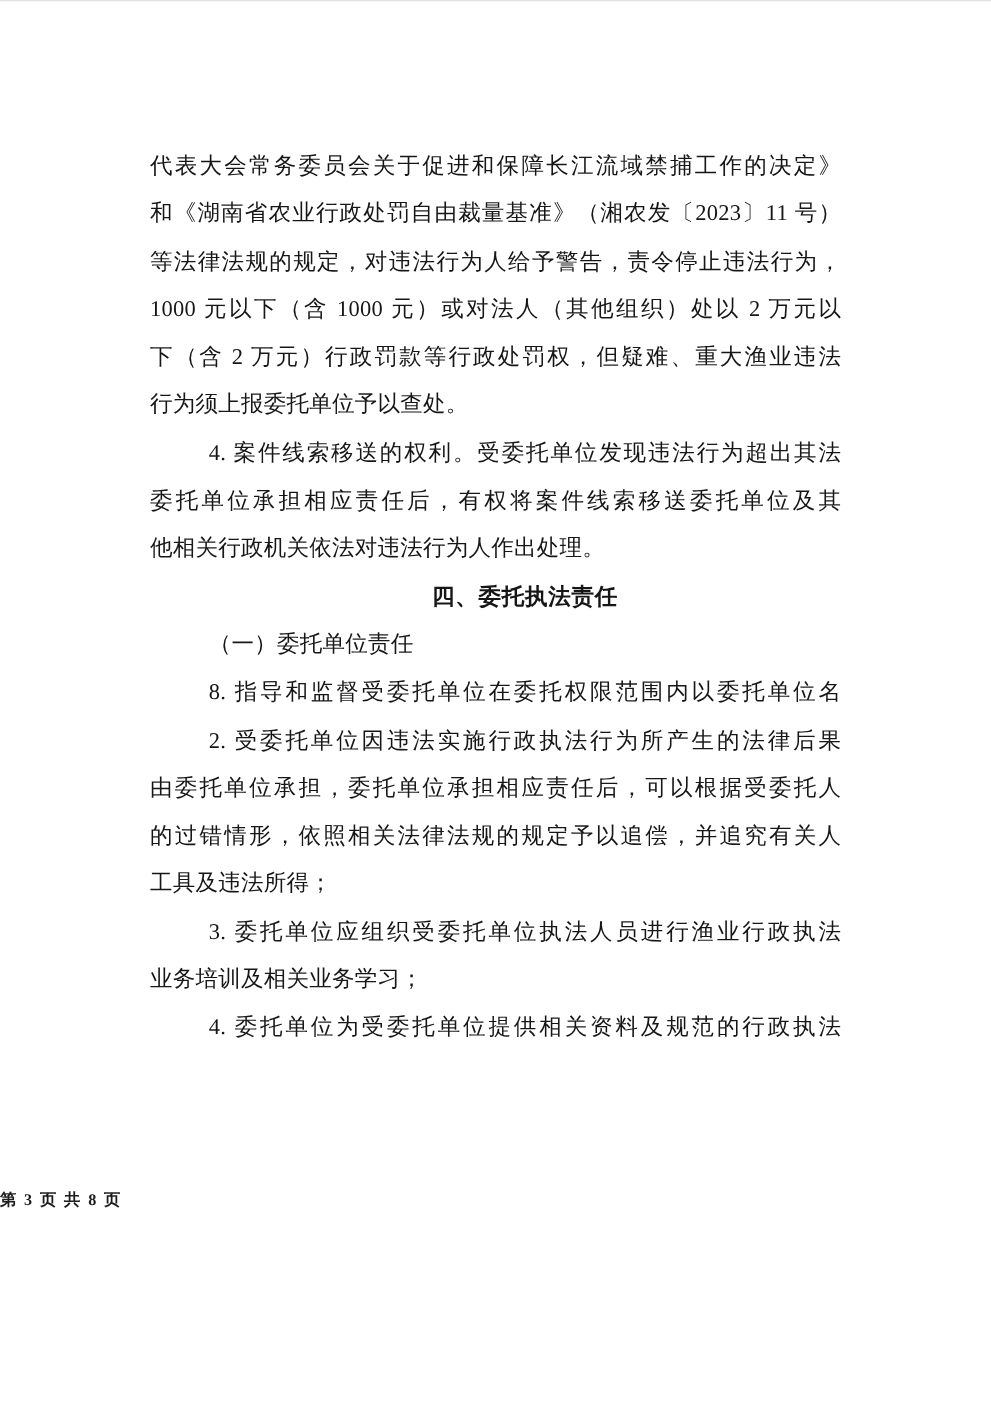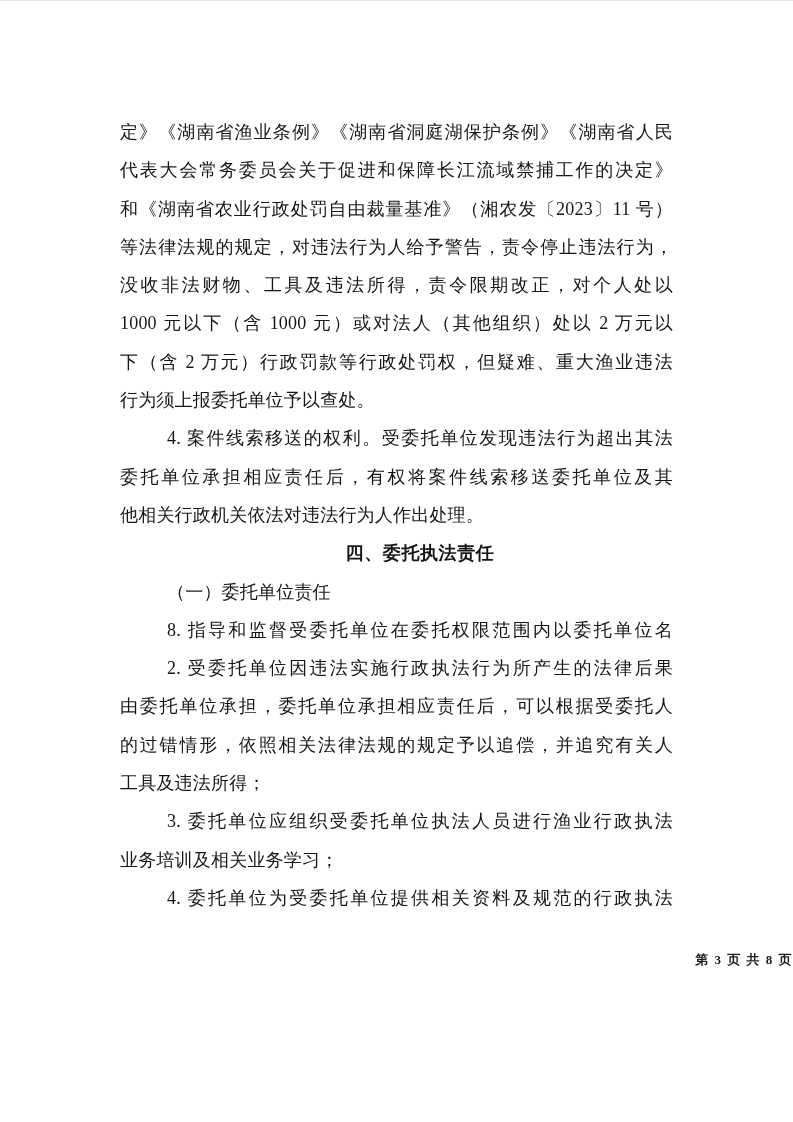--- a/index.html
+++ b/index.html
@@ -65,7 +65,6 @@
 
 <div class="page">
   <div class="text-block" id="lines-container">
-      <div class="line fill">定》《湖南省渔业条例》《湖南省洞庭湖保护条例》《湖南省人民</div>
       <div class="line fill">代表大会常务委员会关于促进和保障长江流域禁捕工作的决定》</div>
       <div class="line fill">和《湖南省农业行政处罚自由裁量基准》（湘农发〔2023〕11 号）</div>
       <div class="line fill">等法律法规的规定，对违法行为人给予警告，责令停止违法行为，</div>

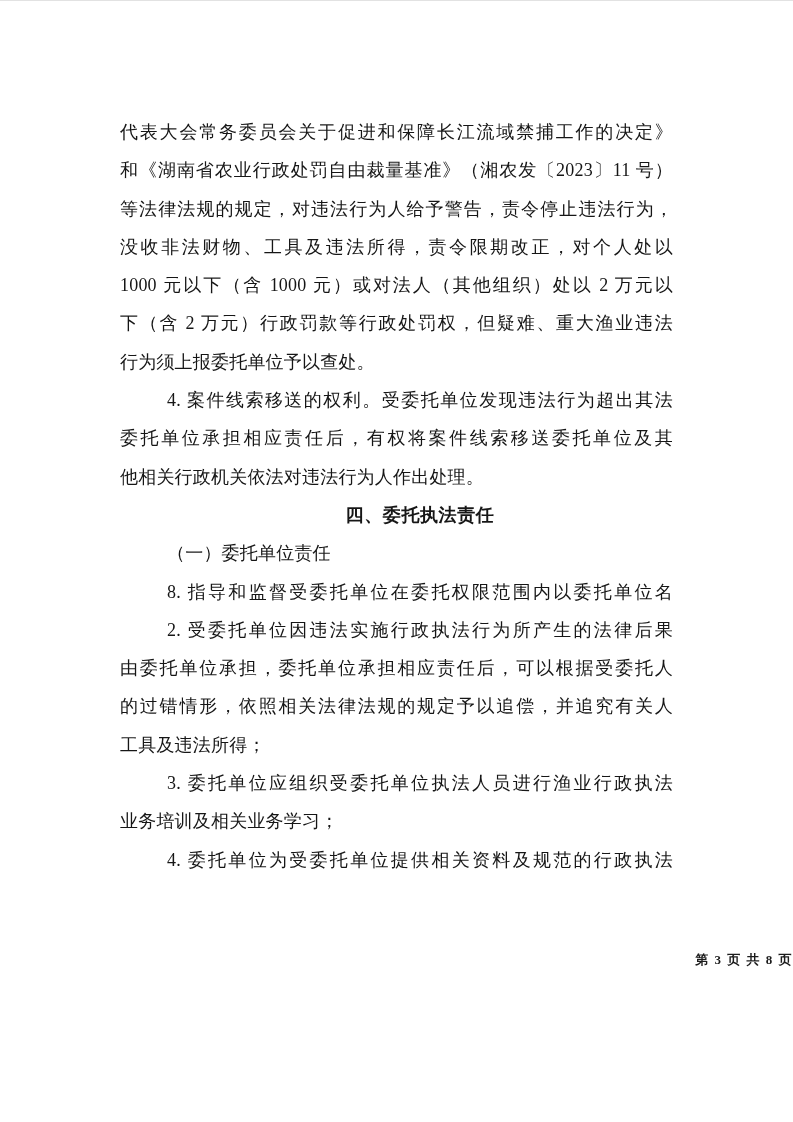--- a/index.html
+++ b/index.html
@@ -68,7 +68,6 @@
       <div class="line fill">代表大会常务委员会关于促进和保障长江流域禁捕工作的决定》</div>
       <div class="line fill">和《湖南省农业行政处罚自由裁量基准》（湘农发〔2023〕11 号）</div>
       <div class="line fill">等法律法规的规定，对违法行为人给予警告，责令停止违法行为，</div>
-      <div class="line fill">没收非法财物、工具及违法所得，责令限期改正，对个人处以</div>
       <div class="line fill">1000 元以下（含 1000 元）或对法人（其他组织）处以 2 万元以</div>
       <div class="line fill">下（含 2 万元）行政罚款等行政处罚权，但疑难、重大渔业违法</div>
       <div class="line">行为须上报委托单位予以查处。</div>

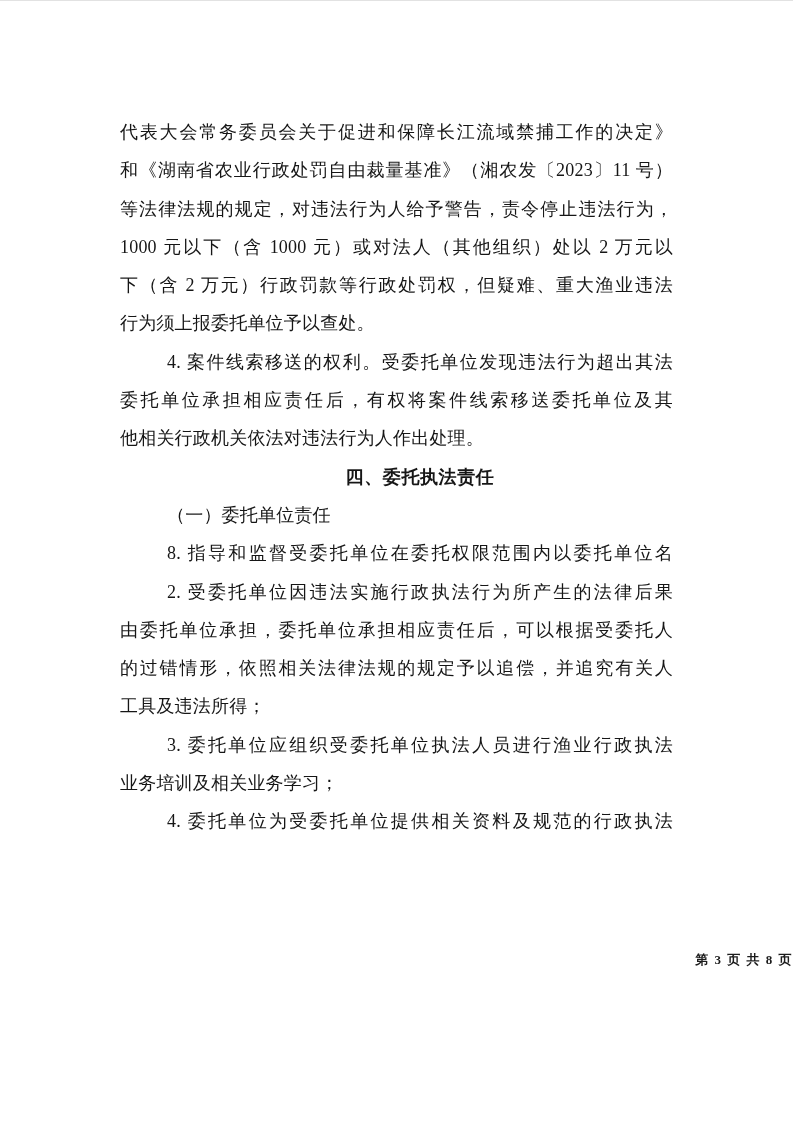--- a/index.html
+++ b/index.html
@@ -52,7 +52,7 @@
     left: 0;
     top: 950px;
     width: 793px;
-    text-align: right;
+    text-align: left;
     font-size: 13px;
     font-weight: 700;
     letter-spacing: 1.5px;

